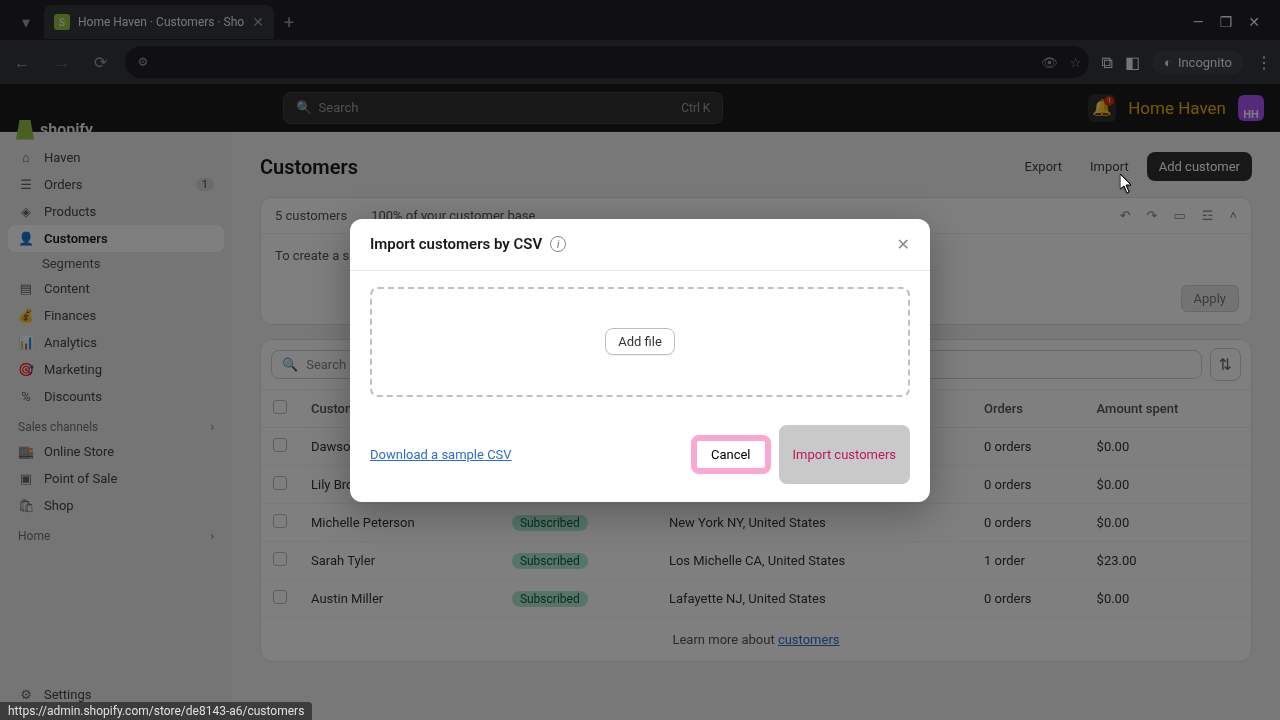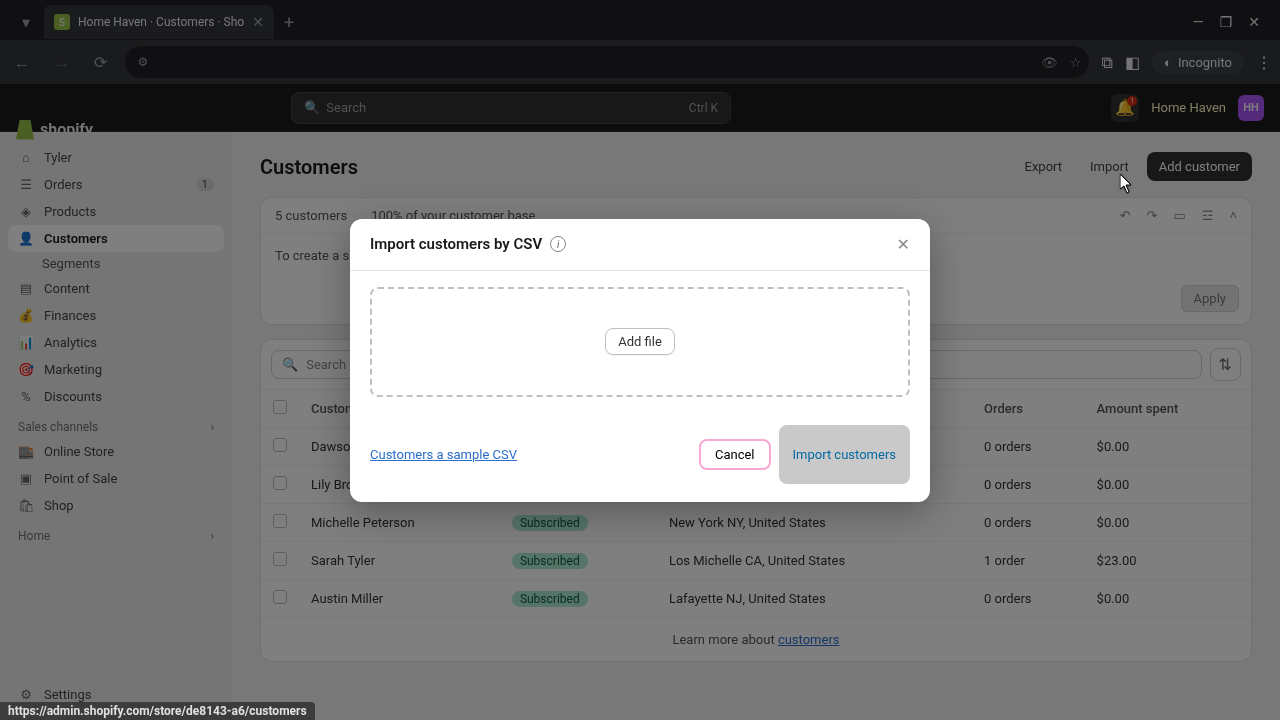--- a/index.html
+++ b/index.html
@@ -34,7 +34,7 @@
 .topbar-right { display: flex; align-items: center; gap: 12px; margin-left: auto; }
 .bell { position: relative; width: 28px; height: 28px; background: #303030; border-radius: 6px; display: flex; align-items: center; justify-content: center; color: #e0e0e0; }
 .bell .dot { position: absolute; top: 2px; right: 2px; width: 10px; height: 10px; background: #d72c0d; border-radius: 50%; font-size: 7px; color: #fff; display: flex; align-items: center; justify-content: center; }
-.store-name { color: #fef9c3; font-size: 13px; }
+.store-name { color: #eab308; font-size: 17px; }
 .avatar { width: 26px; height: 26px; background: #a855f7; border-radius: 6px; display: flex; align-items: center; justify-content: center; color: #fff; font-size: 11px; font-weight: 600; }
 
 .app-body { flex: 1; display: flex; background: #f1f1f1; }

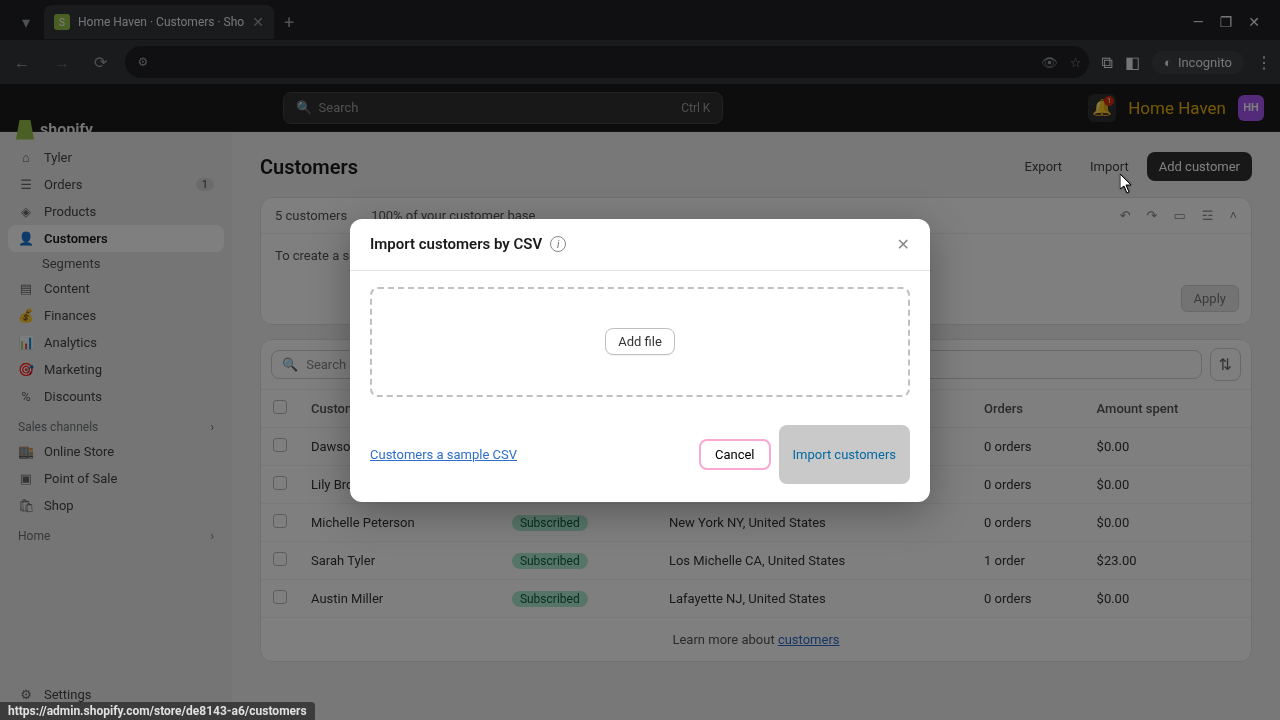--- a/index.html
+++ b/index.html
@@ -35,7 +35,7 @@
 .bell { position: relative; width: 28px; height: 28px; background: #303030; border-radius: 6px; display: flex; align-items: center; justify-content: center; color: #e0e0e0; }
 .bell .dot { position: absolute; top: 2px; right: 2px; width: 10px; height: 10px; background: #d72c0d; border-radius: 50%; font-size: 7px; color: #fff; display: flex; align-items: center; justify-content: center; }
 .store-name { color: #eab308; font-size: 17px; }
-.avatar { width: 26px; height: 26px; background: #a855f7; border-radius: 6px; display: flex; align-items: center; justify-content: center; color: #fff; font-size: 11px; font-weight: 600; }
+.avatar { width: 26px; height: 26px; background: #a855f7; border-radius: 6px; display: flex; align-items: flex-end; justify-content: center; color: #fff; font-size: 11px; font-weight: 600; }
 
 .app-body { flex: 1; display: flex; background: #f1f1f1; }
 .sidebar { width: 232px; background: #ebebeb; padding: 12px 8px; display: flex; flex-direction: column; font-size: 13px; color: #444; }

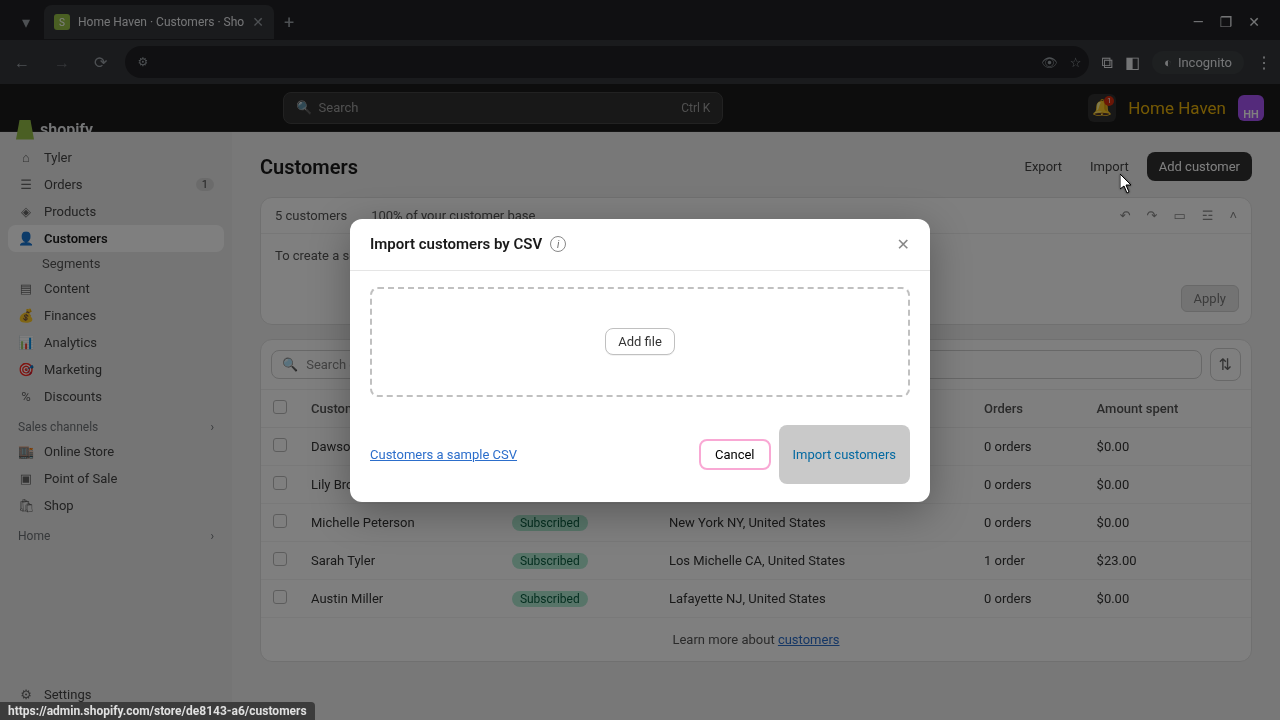--- a/index.html
+++ b/index.html
@@ -166,7 +166,7 @@
     <div class="sidebar">
       <div class="nav-item">
           <span class="ico">⌂</span>
-          <span>Tyler</span>
+          <span>Haven</span>
         </div>
       <div class="nav-item">
           <span class="ico">☰</span>

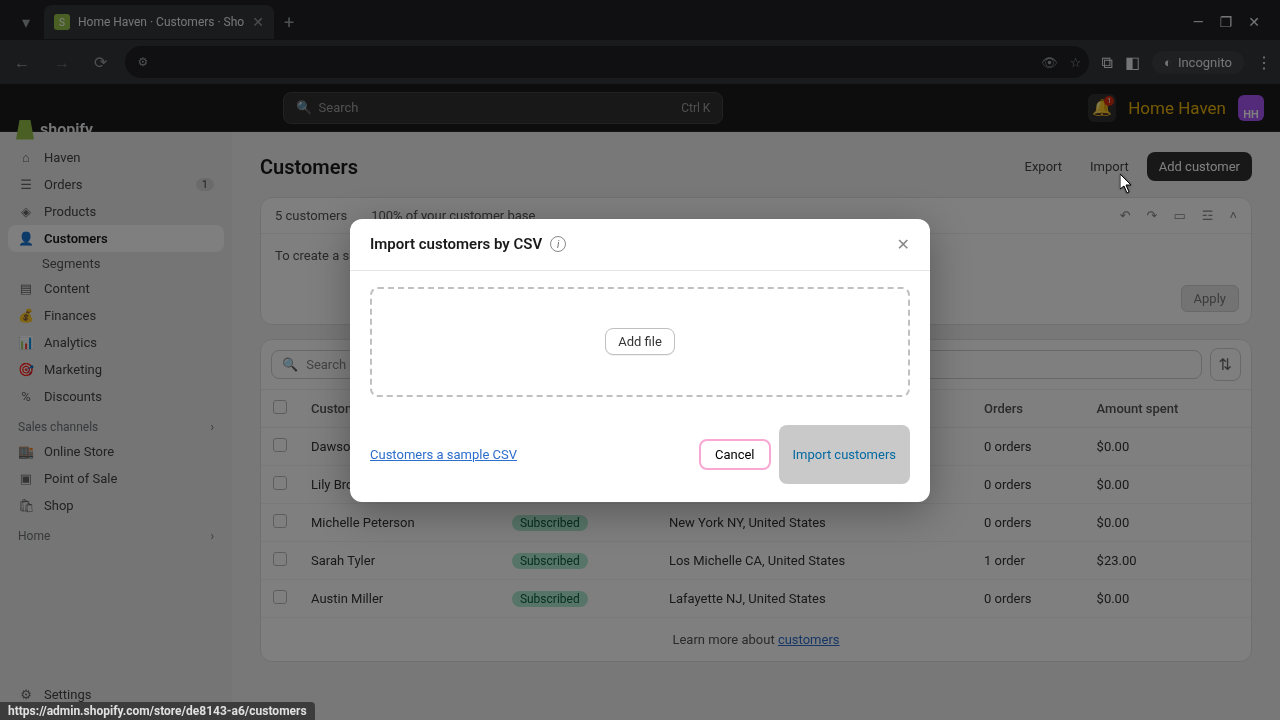--- a/index.html
+++ b/index.html
@@ -346,7 +346,7 @@
       </div>
     </div>
     <div class="modal-foot">
-      <a href="#" class="sample-link">Customers a sample CSV</a>
+      <a href="#" class="sample-link">Download a sample CSV</a>
       <span class="spacer"></span>
       <button class="btn-outline">Cancel</button>
       <button class="btn-import-disabled">Import customers</button>

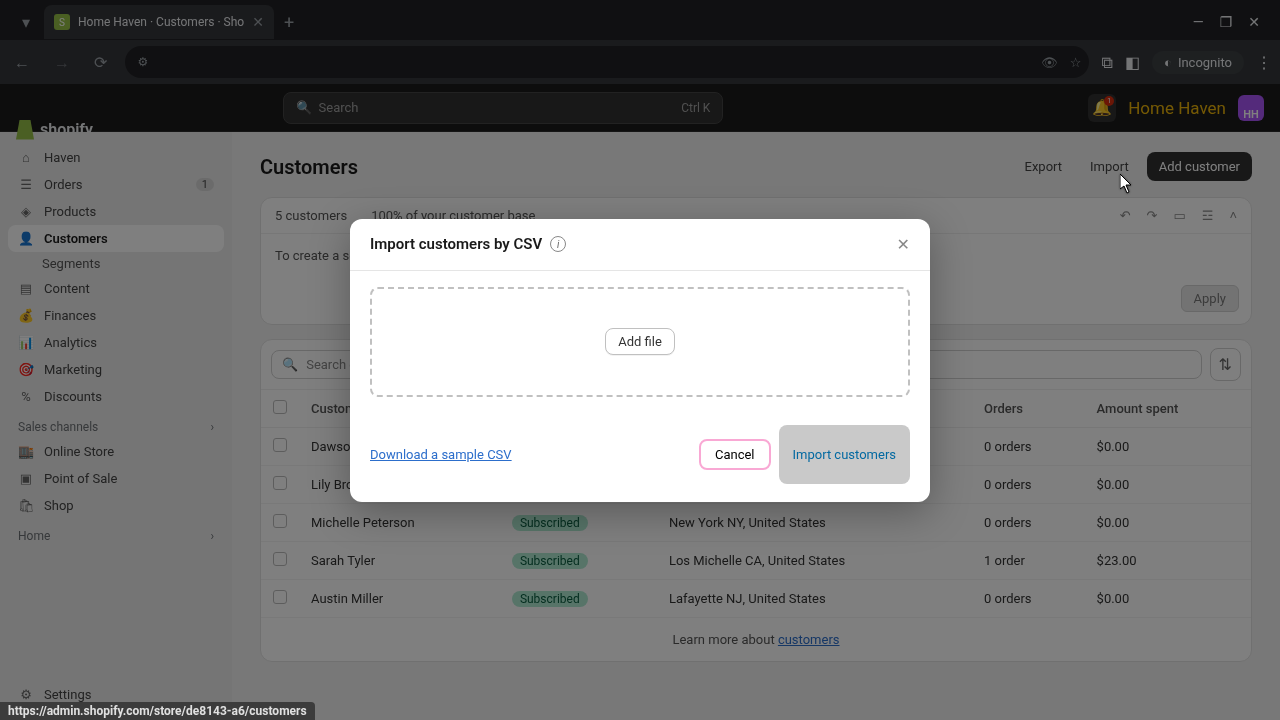--- a/index.html
+++ b/index.html
@@ -88,7 +88,7 @@
 .modal-foot { padding: 12px 20px 18px; display: flex; align-items: center; }
 .sample-link { color: #2c6ecb; text-decoration: underline; font-size: 13px; }
 .modal-foot .spacer { flex: 1; }
-.btn-outline { background: #fff; border: 2px solid #f9a8d4; border-radius: 8px; padding: 6px 14px; font-size: 13px; margin-right: 8px; cursor: pointer; }
+.btn-outline { background: #fff; border: 6px solid #f9a8d4; border-radius: 8px; padding: 6px 14px; font-size: 13px; margin-right: 8px; cursor: pointer; }
 .btn-import-disabled { background: #c9c9c9; color: #0369a1; border: none; border-radius: 8px; padding: 22px 14px; font-size: 13px; }
 
 

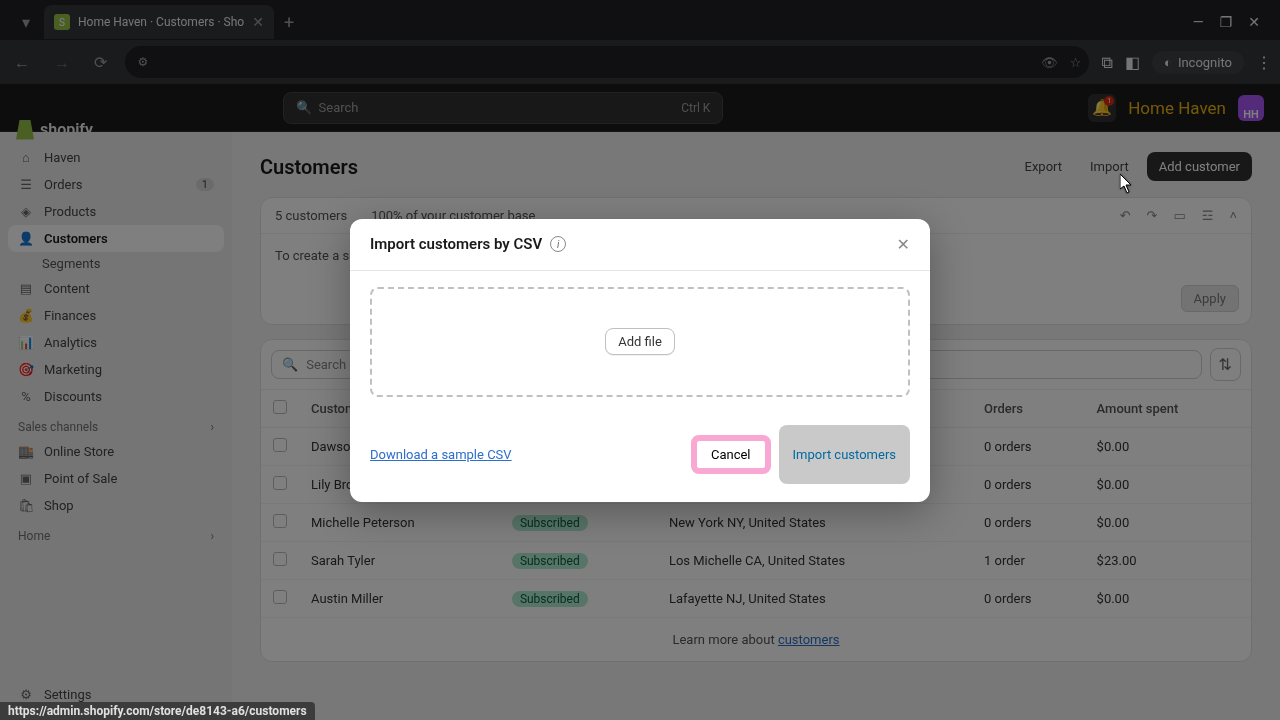--- a/index.html
+++ b/index.html
@@ -89,7 +89,7 @@
 .sample-link { color: #2c6ecb; text-decoration: underline; font-size: 13px; }
 .modal-foot .spacer { flex: 1; }
 .btn-outline { background: #fff; border: 6px solid #f9a8d4; border-radius: 8px; padding: 6px 14px; font-size: 13px; margin-right: 8px; cursor: pointer; }
-.btn-import-disabled { background: #c9c9c9; color: #0369a1; border: none; border-radius: 8px; padding: 22px 14px; font-size: 13px; }
+.btn-import-disabled { background: #c9c9c9; color: #be185d; border: none; border-radius: 8px; padding: 22px 14px; font-size: 13px; }
 
 
 .status-bar { position: absolute; bottom: 0; left: 0; background: #3c3c3c; color: #e0e0e0; font-size: 12px; padding: 2px 8px; border-top-right-radius: 4px; z-index: 200; font-weight: bold; }

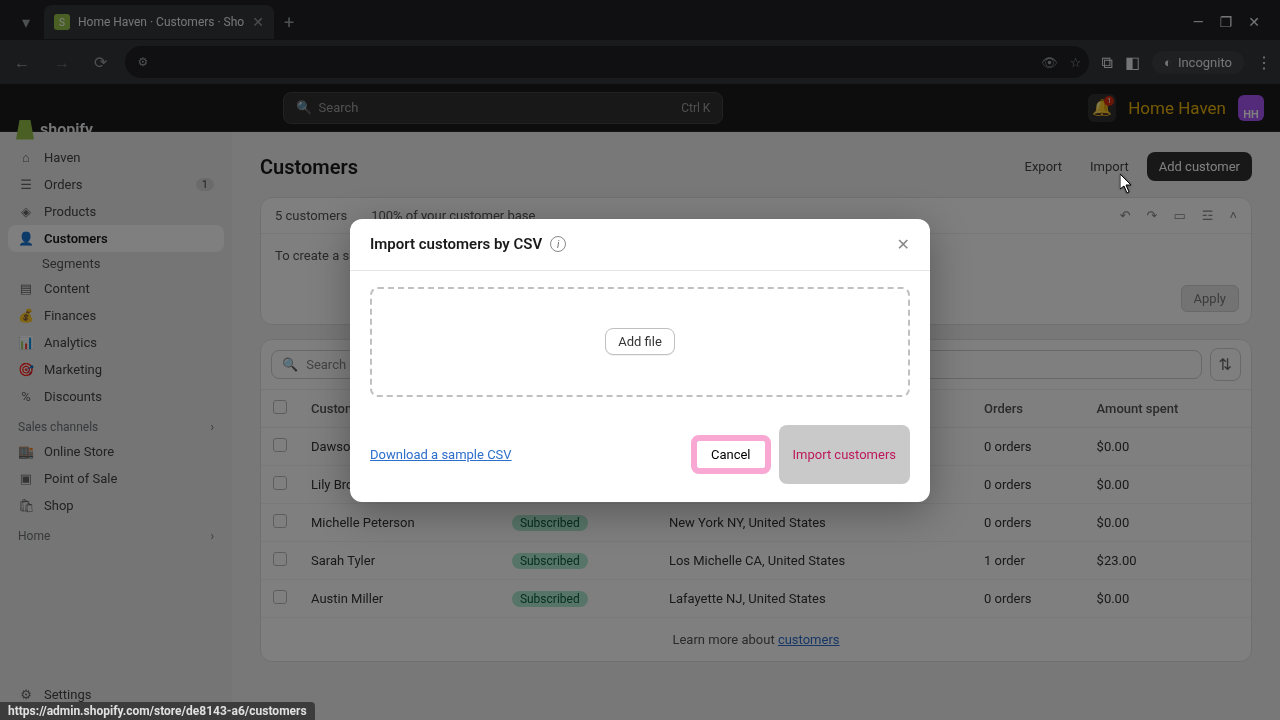--- a/index.html
+++ b/index.html
@@ -92,7 +92,7 @@
 .btn-import-disabled { background: #c9c9c9; color: #be185d; border: none; border-radius: 8px; padding: 22px 14px; font-size: 13px; }
 
 
-.status-bar { position: absolute; bottom: 0; left: 0; background: #3c3c3c; color: #e0e0e0; font-size: 12px; padding: 2px 8px; border-top-right-radius: 4px; z-index: 200; font-weight: bold; }
+.status-bar { position: absolute; bottom: 0; left: 0; background: #3c3c3c; color: #e0e0e0; font-size: 12px; padding: 2px 8px; border-top-right-radius: 4px; z-index: 200; }
 
 
 .cursor { position: absolute; top: 174px; left: 1120px; width: 14px; height: 20px; z-index: 300; pointer-events: none; }

